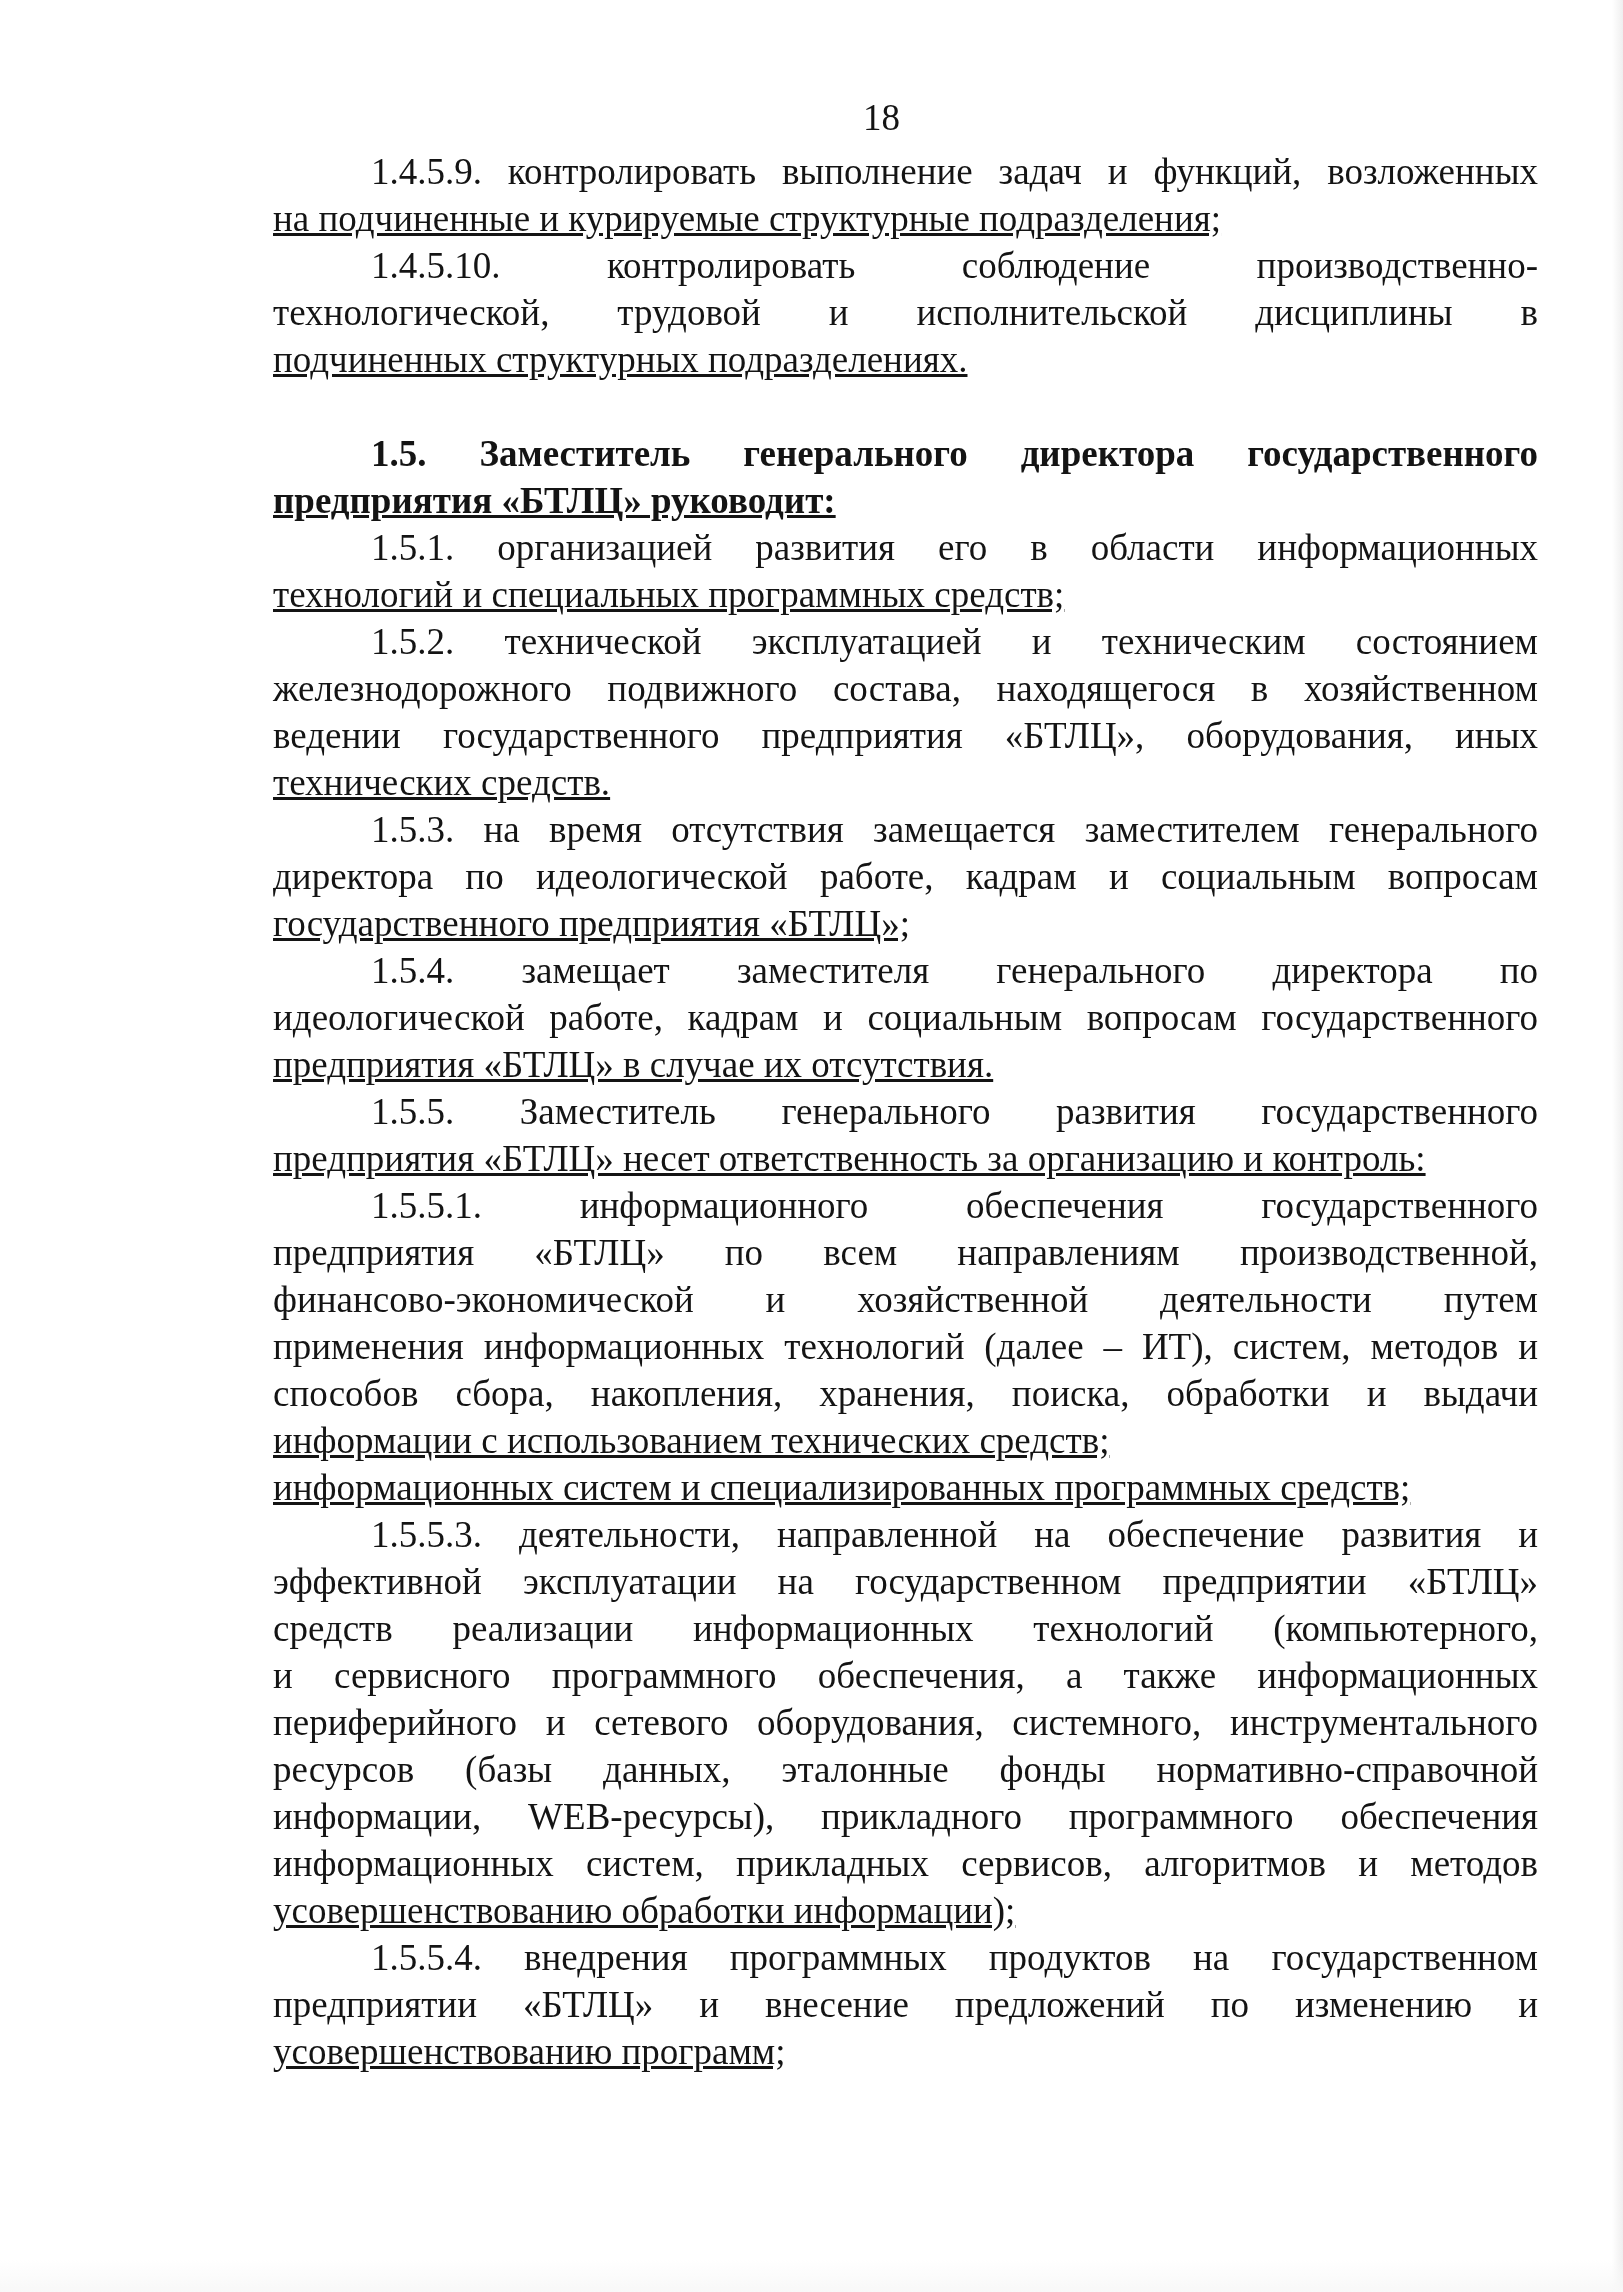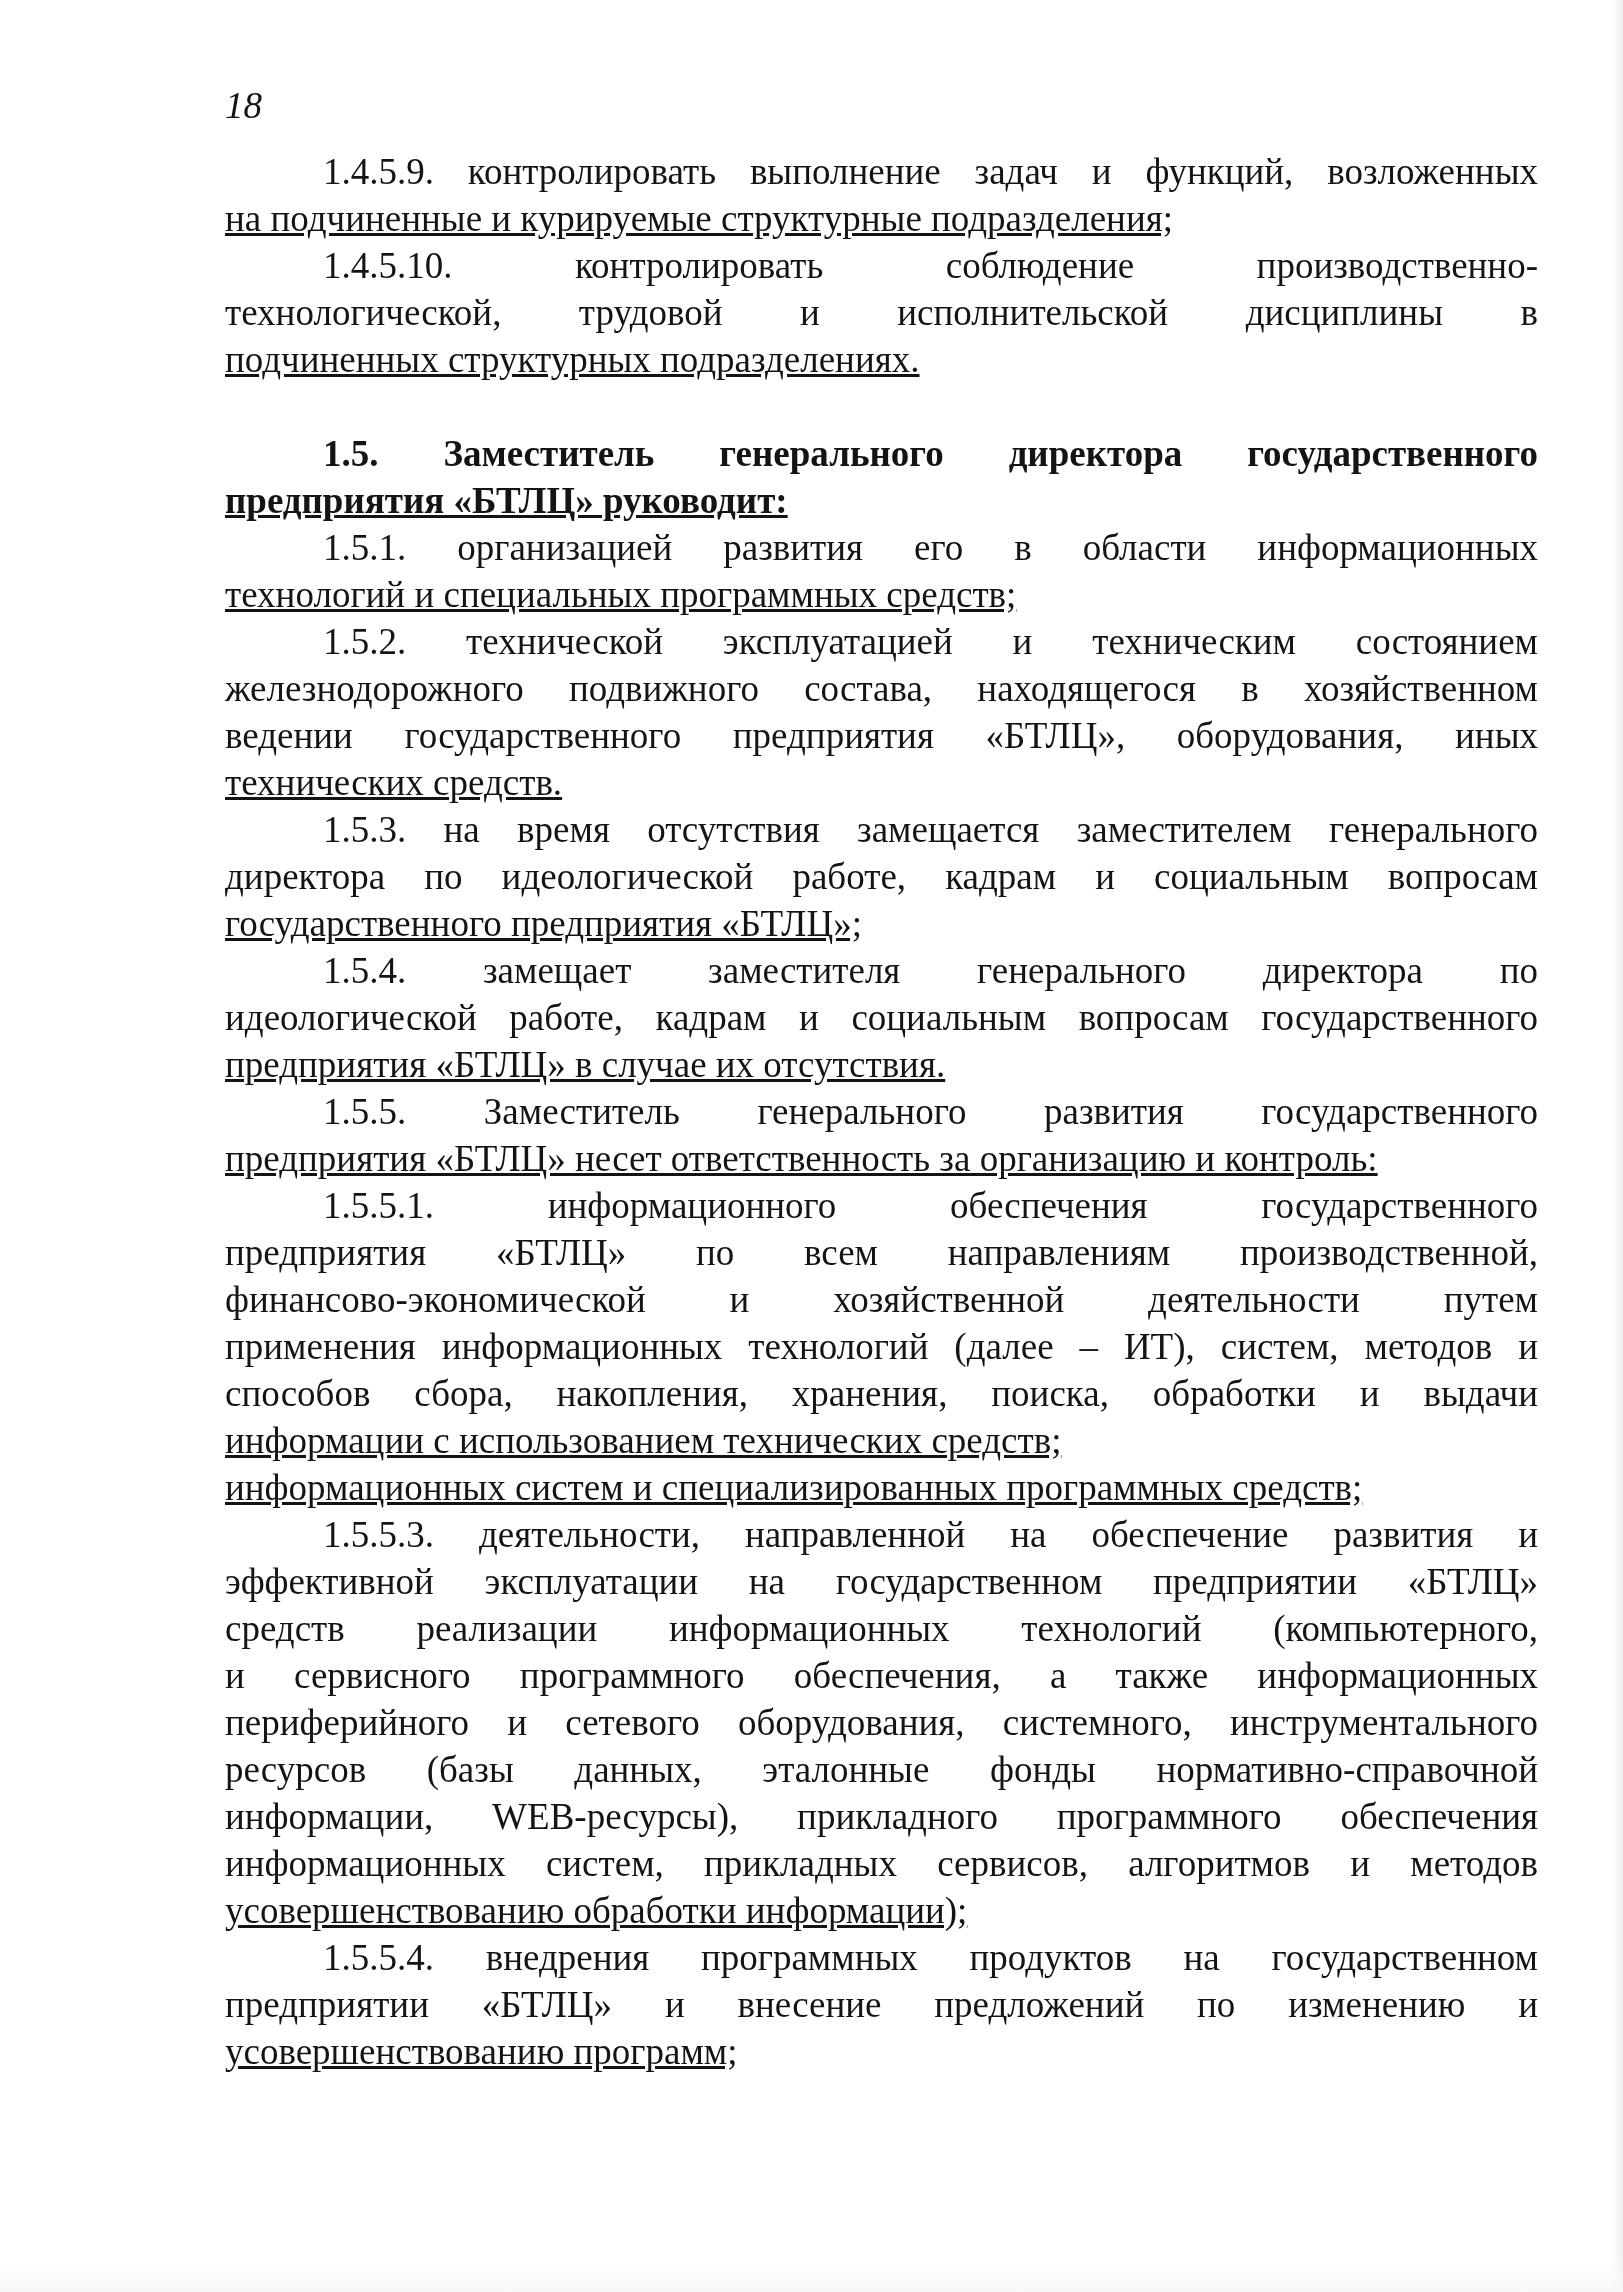--- a/index.html
+++ b/index.html
@@ -18,13 +18,12 @@
   }
   .page-number {
     position: absolute;
-    top: 82px;
+    top: 94px;
     left: 225px;
     width: 1313px;
     font-size: 37px;
     line-height: 47px;
-    text-align: left;
-    font-style: italic;
+    text-align: center;
   }
   .doc-body {
     position: absolute;

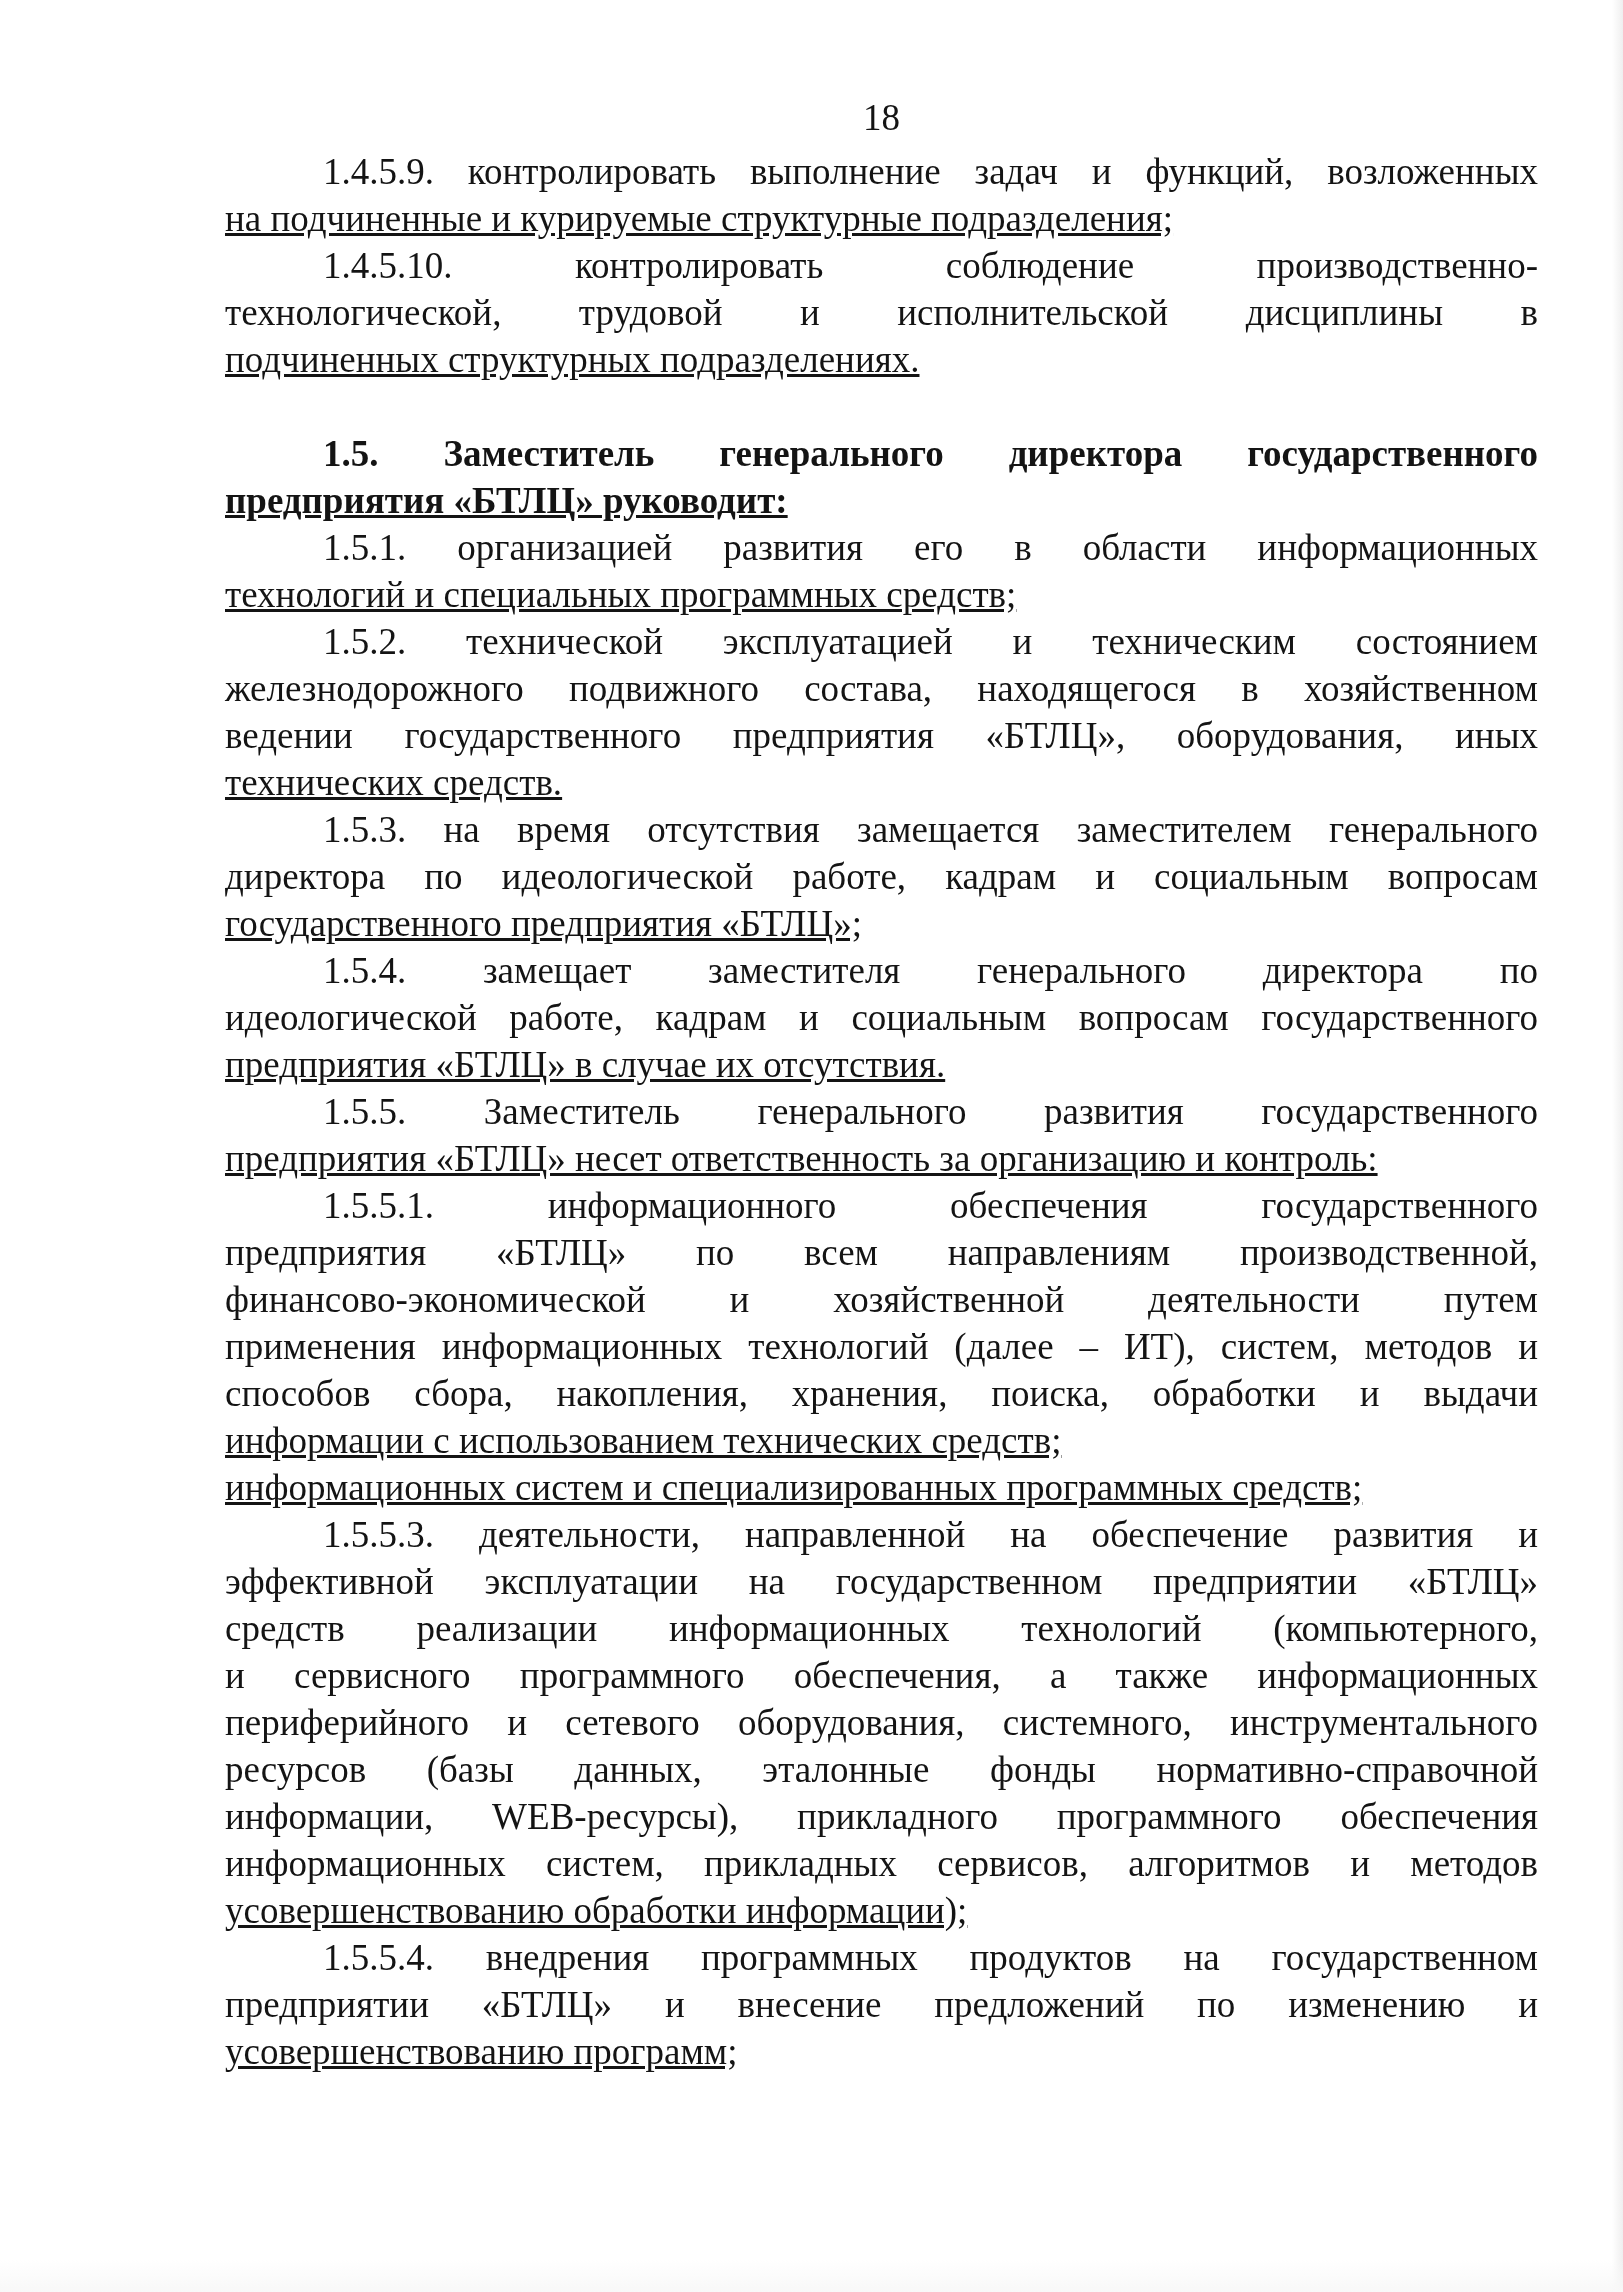--- a/index.html
+++ b/index.html
@@ -42,6 +42,7 @@
     white-space: normal;
     height: 47px;
     overflow: visible;
+    margin-left: 48px;
   }
   .line.last { text-align-last: left; text-decoration: underline; }
   .line.first { text-indent: 98px; }

